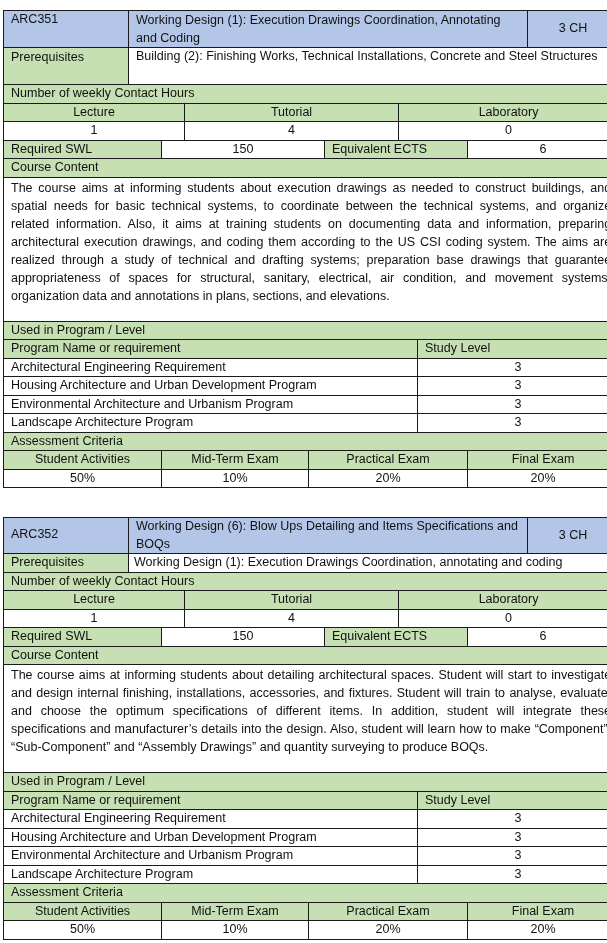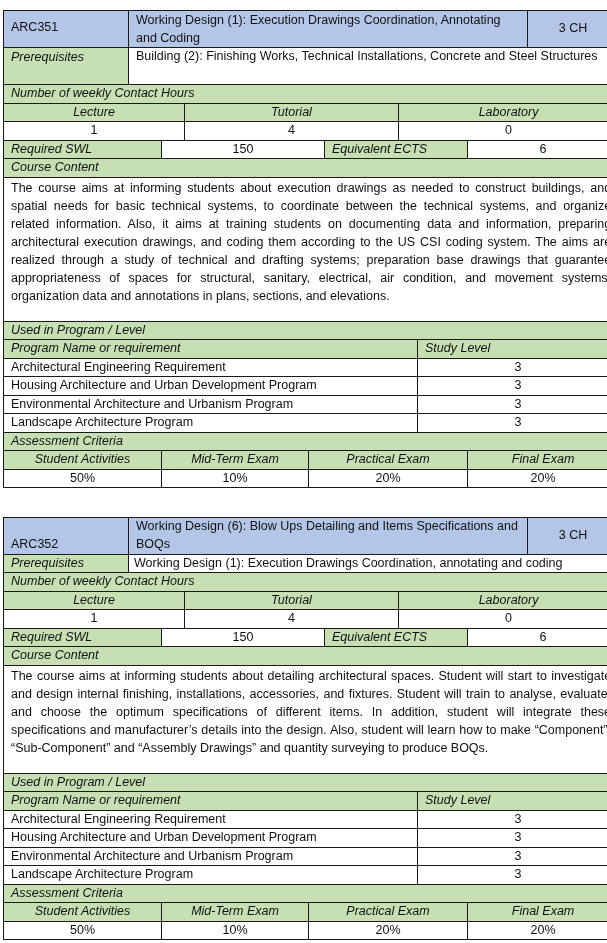--- a/index.html
+++ b/index.html
@@ -48,7 +48,7 @@
 
   <tbody>
       <tr style="height:37px">
-    <td colspan="2" class="blue top" style="padding-top:8px">ARC351</td>
+    <td colspan="2" class="blue top" style="padding-top:0">ARC351</td>
     <td colspan="11" class="blue wrap top" style="padding-top:1px">Working Design (1): Execution Drawings Coordination, Annotating and Coding</td>
     <td class="blue center">3 CH</td>
   </tr>

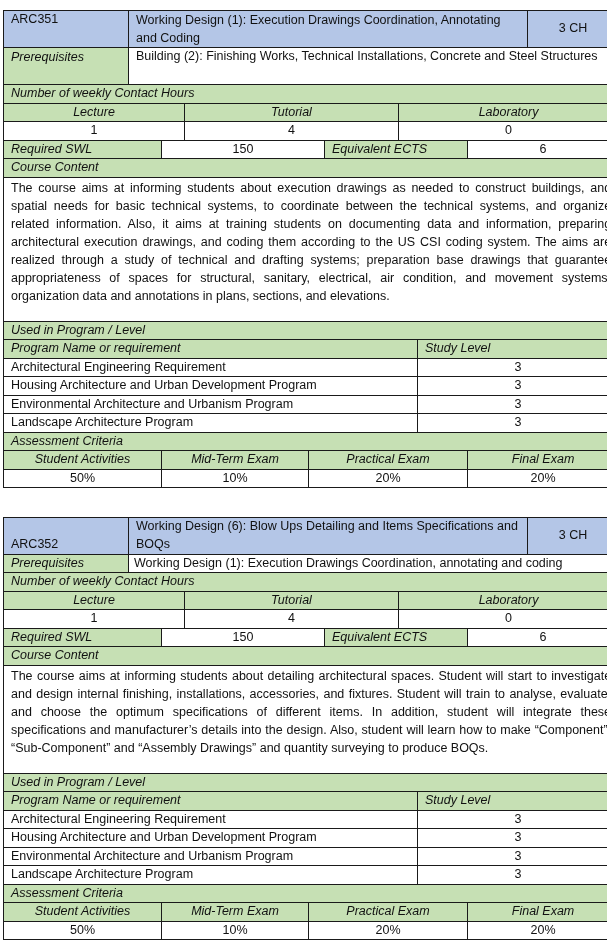--- a/index.html
+++ b/index.html
@@ -13,7 +13,7 @@
     line-height: 17.5px; height: 17px; overflow: hidden; white-space: nowrap;
   }
   .blue { background: #b4c6e7; }
-  .green { background: #c6e0b4; font-style: italic; }
+  .green { background: #c6e0b4; }
   .white { background: #ffffff; }
   .center { text-align: center; }
   .wrap { white-space: normal !important; }

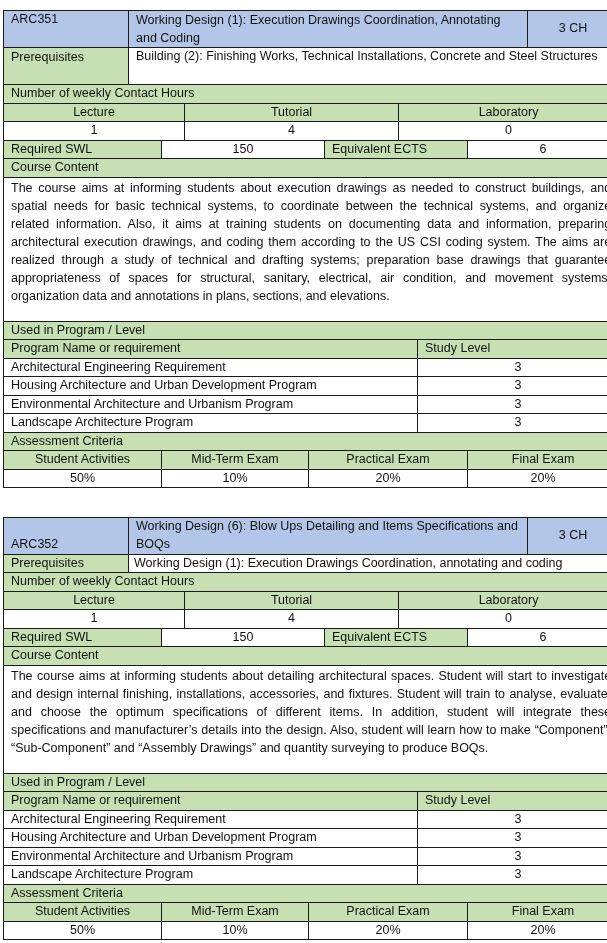--- a/index.html
+++ b/index.html
@@ -147,7 +147,7 @@
   </colgroup>
   <tbody>
       <tr style="height:36px">
-    <td colspan="2" class="blue top" style="padding-top:18px">ARC352</td>
+    <td colspan="2" class="blue top" style="padding-top:8px">ARC352</td>
     <td colspan="11" class="blue wrap top" style="padding-top:0px">Working Design (6): Blow Ups Detailing and Items Specifications and BOQs</td>
     <td class="blue center">3 CH</td>
   </tr>

